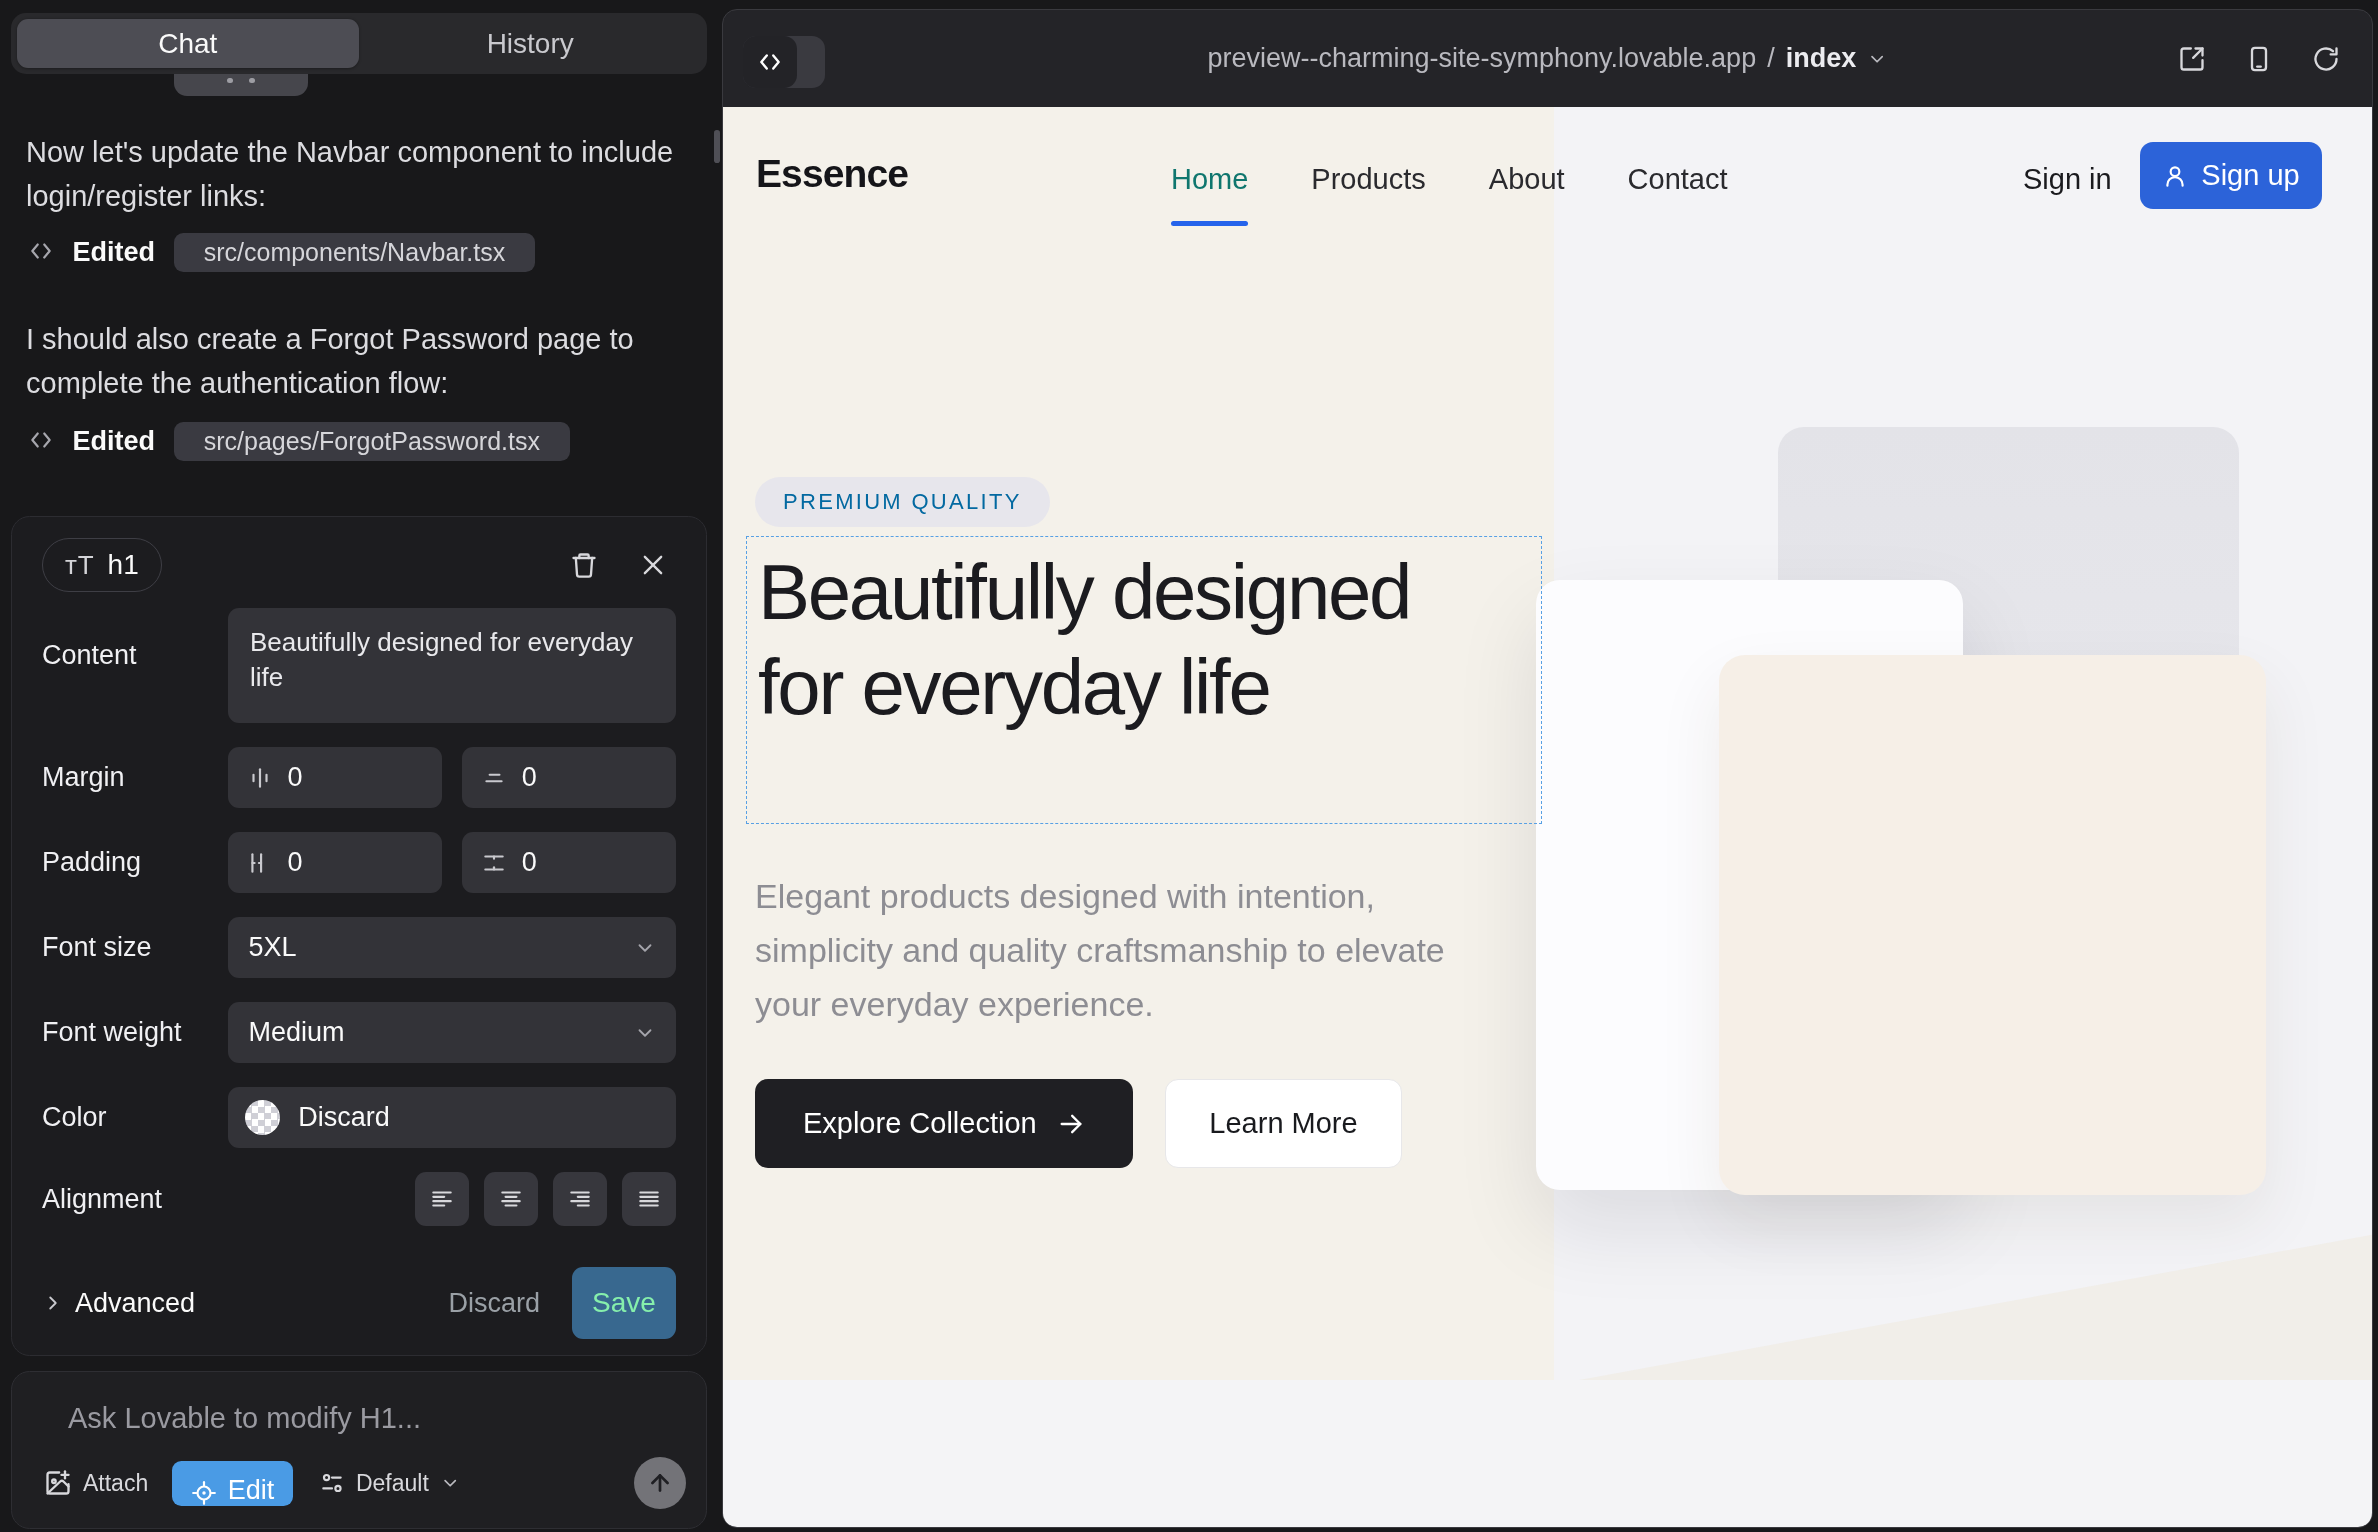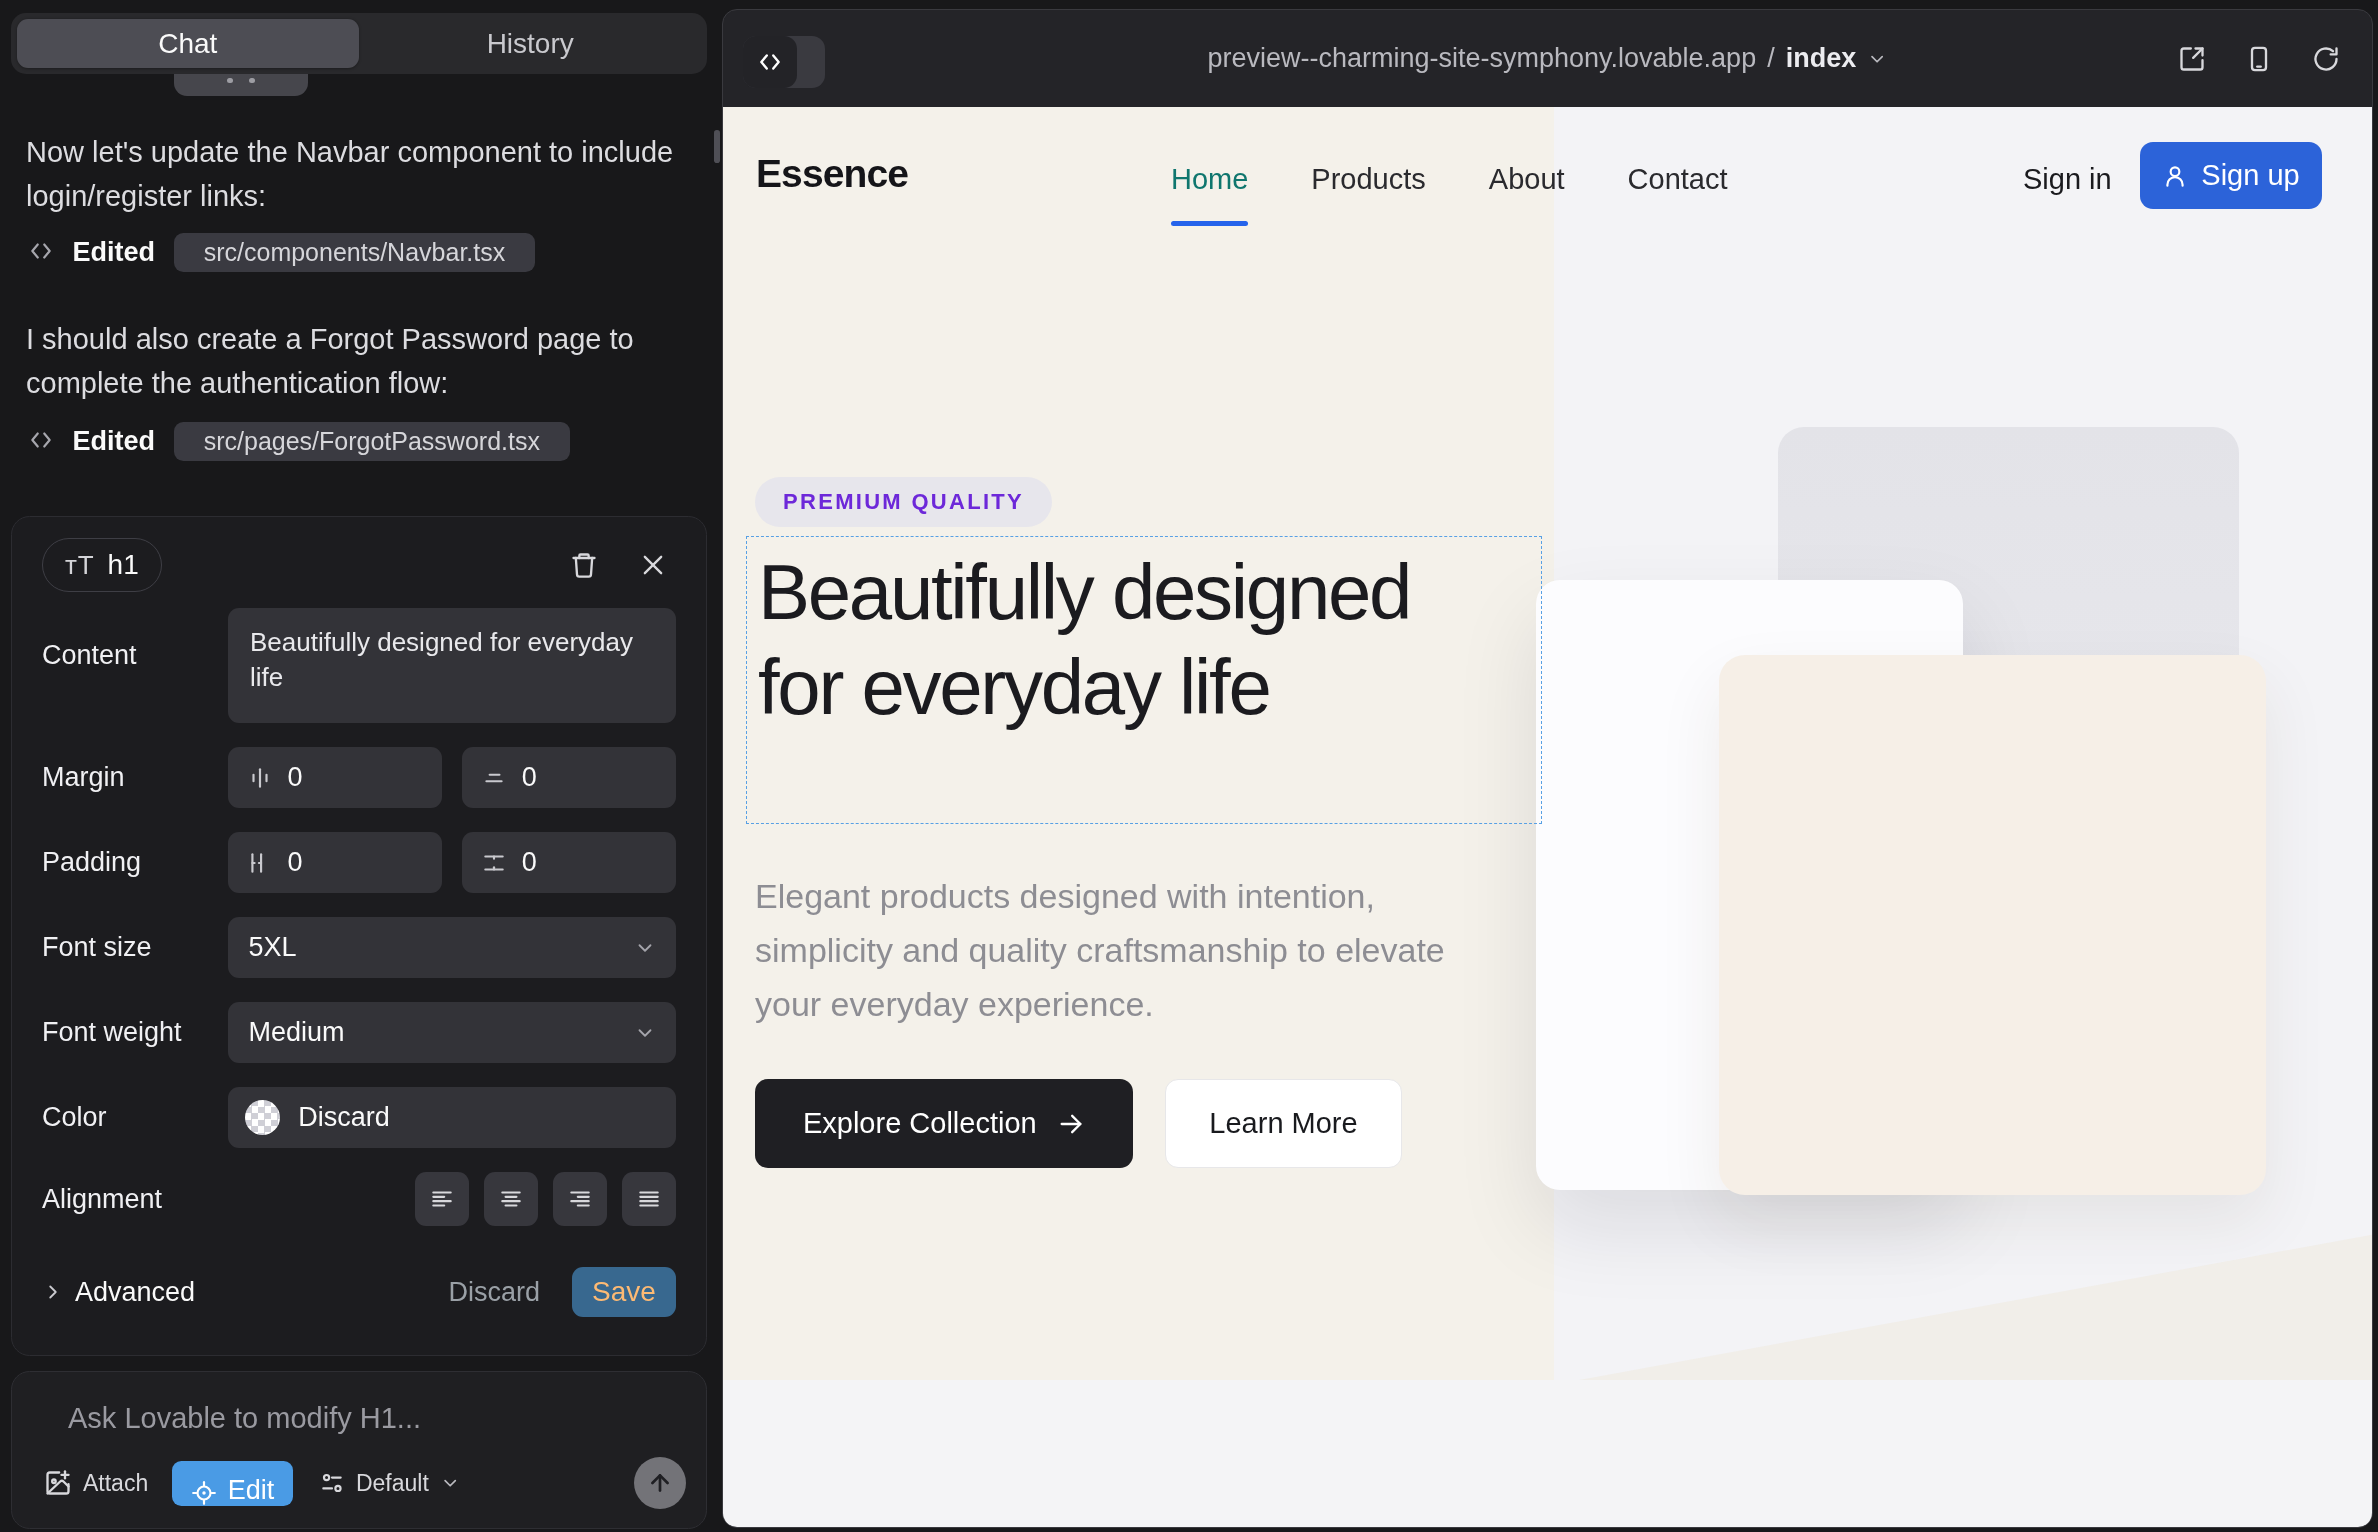--- a/index.html
+++ b/index.html
@@ -132,7 +132,7 @@
 
   .badge { position:absolute; left:32px; top:370px; height:50px; background:#e7e6ec;
            border-radius:927px; display:flex; align-items:center; padding:0 28px;
-           font-size:22px; letter-spacing:2.3px; color:#6d28d9; font-weight:bold; }
+           font-size:22px; letter-spacing:2.3px; color:#0369a1; font-weight:normal; }
   .selbox { position:absolute; left:23px; top:429px; width:796px; height:288px;
             border:1.9px dashed #58a0e4; }
   .headline { position:absolute; left:11px; top:7.4px; width:714px; font-size:78px; font-weight:500;

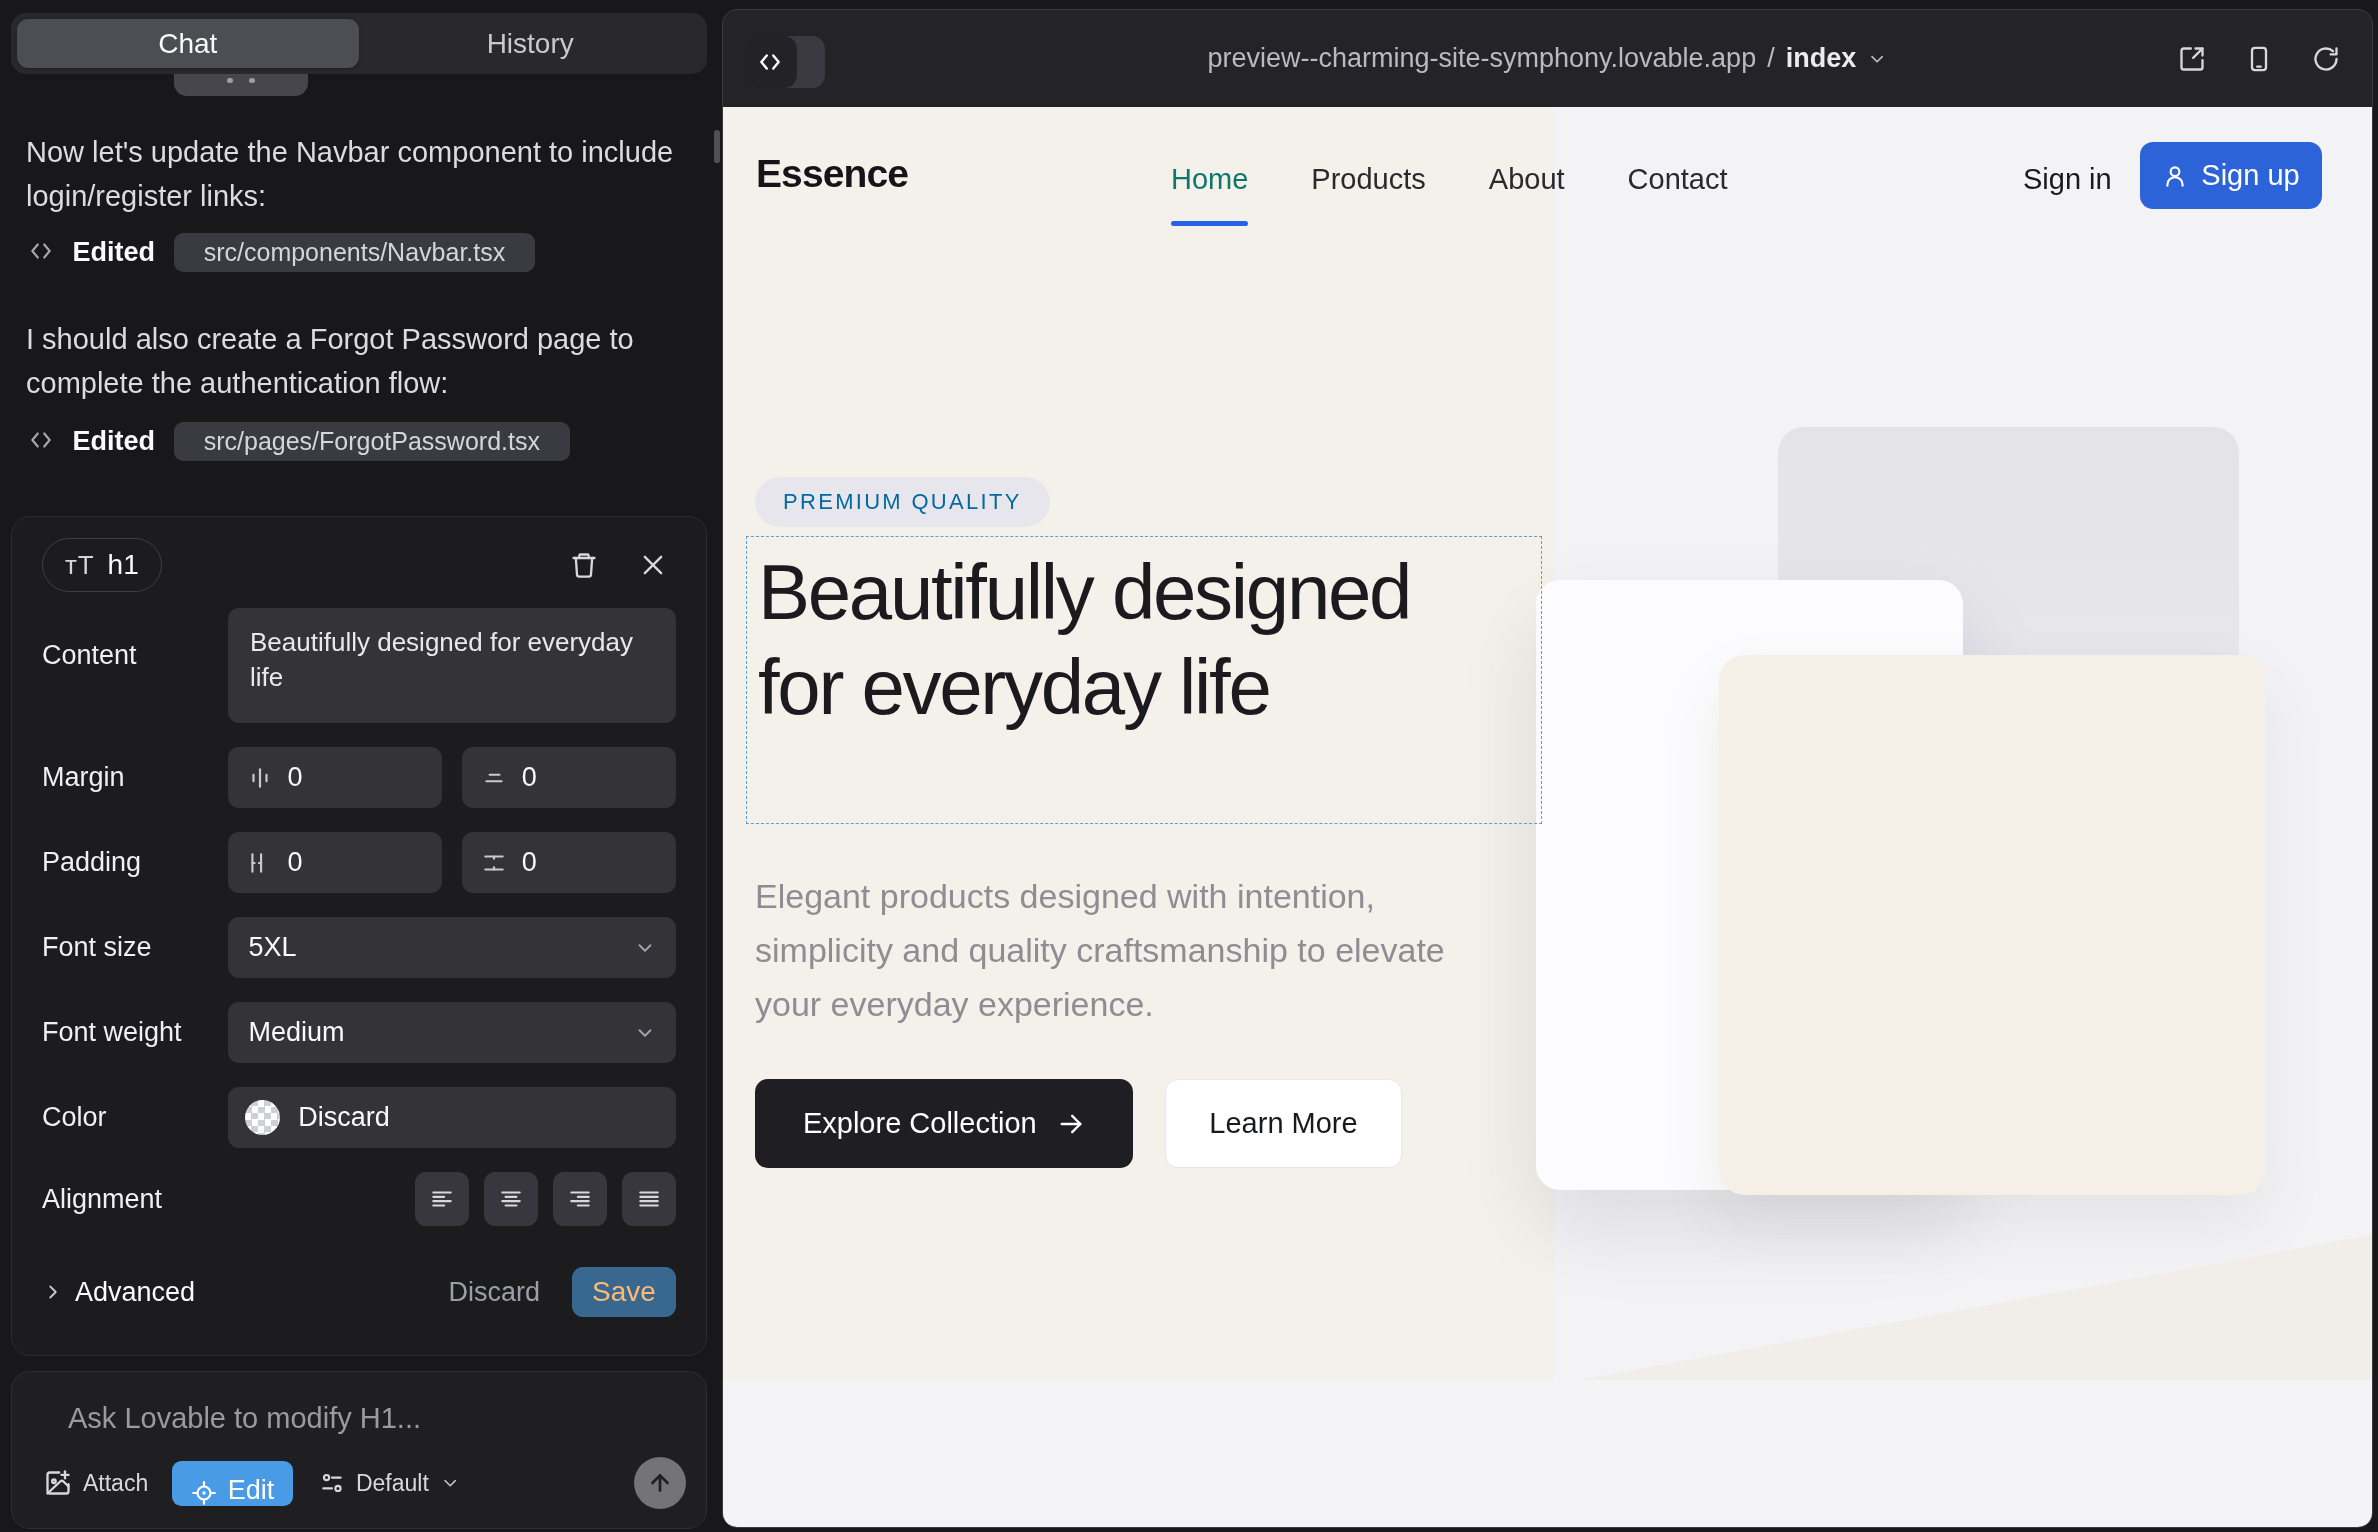--- a/index.html
+++ b/index.html
@@ -73,7 +73,7 @@
   .advanced svg { color:#c9c9ce; }
   .spacer { flex:1; }
   .discard { font-size:27px; color:#9aa0a6; cursor:pointer; margin-right:32px; }
-  .save { width:104px; height:50px; border-radius:11px; background:#38688f; color:#fdba74;
+  .save { width:104px; height:72px; border-radius:11px; background:#38688f; color:#86efac;
           font-size:28px; display:flex; align-items:center; justify-content:center; cursor:pointer; }
 
   

